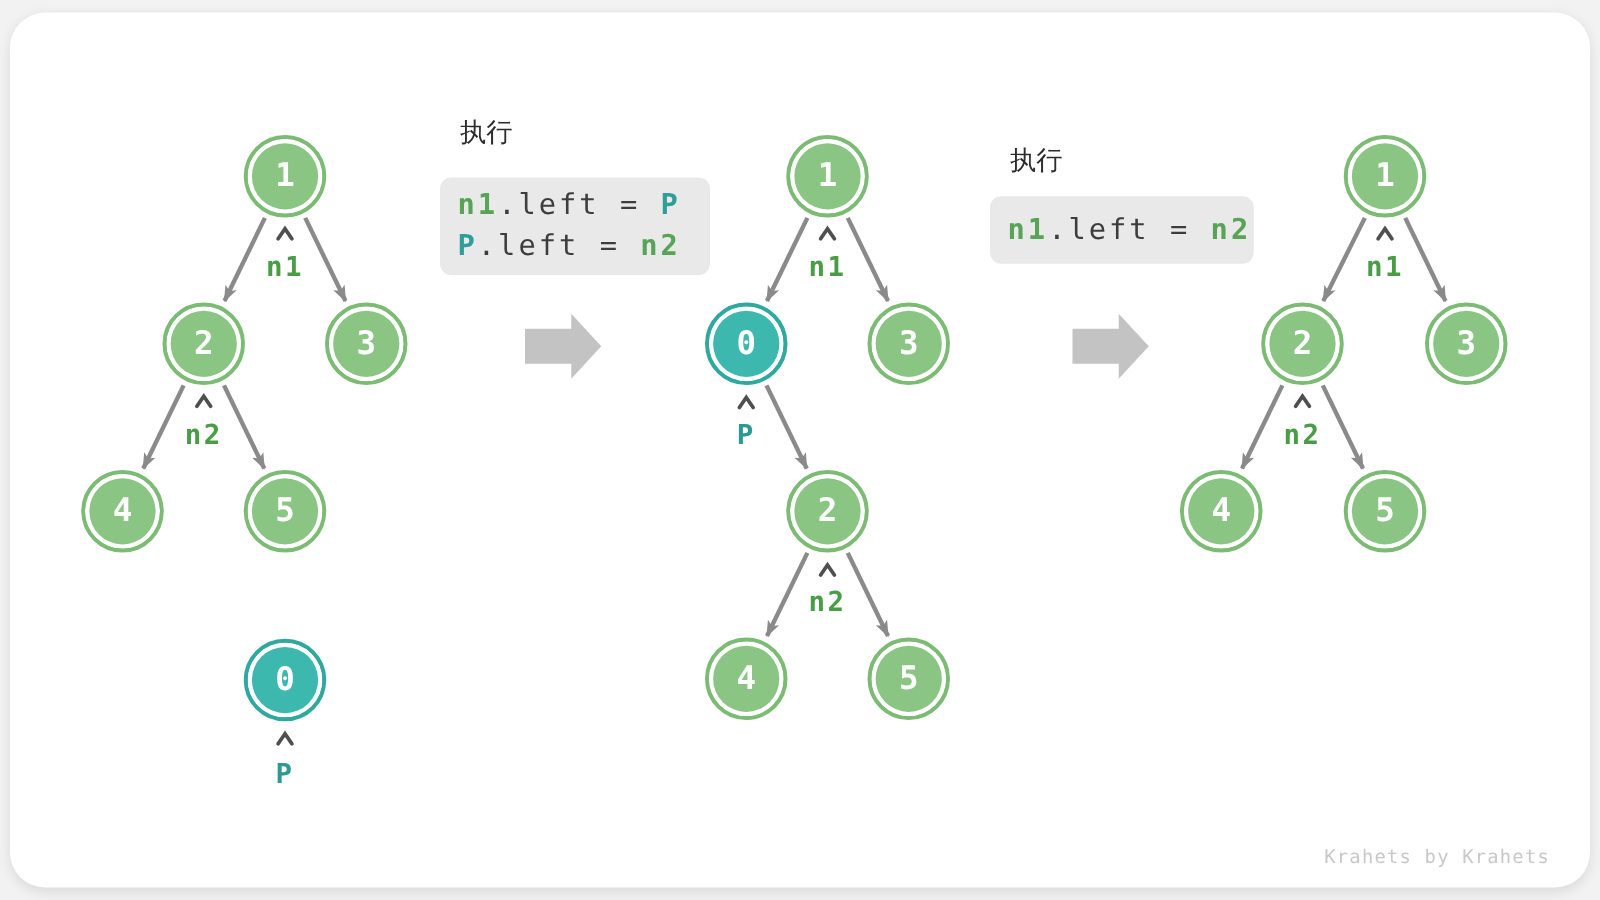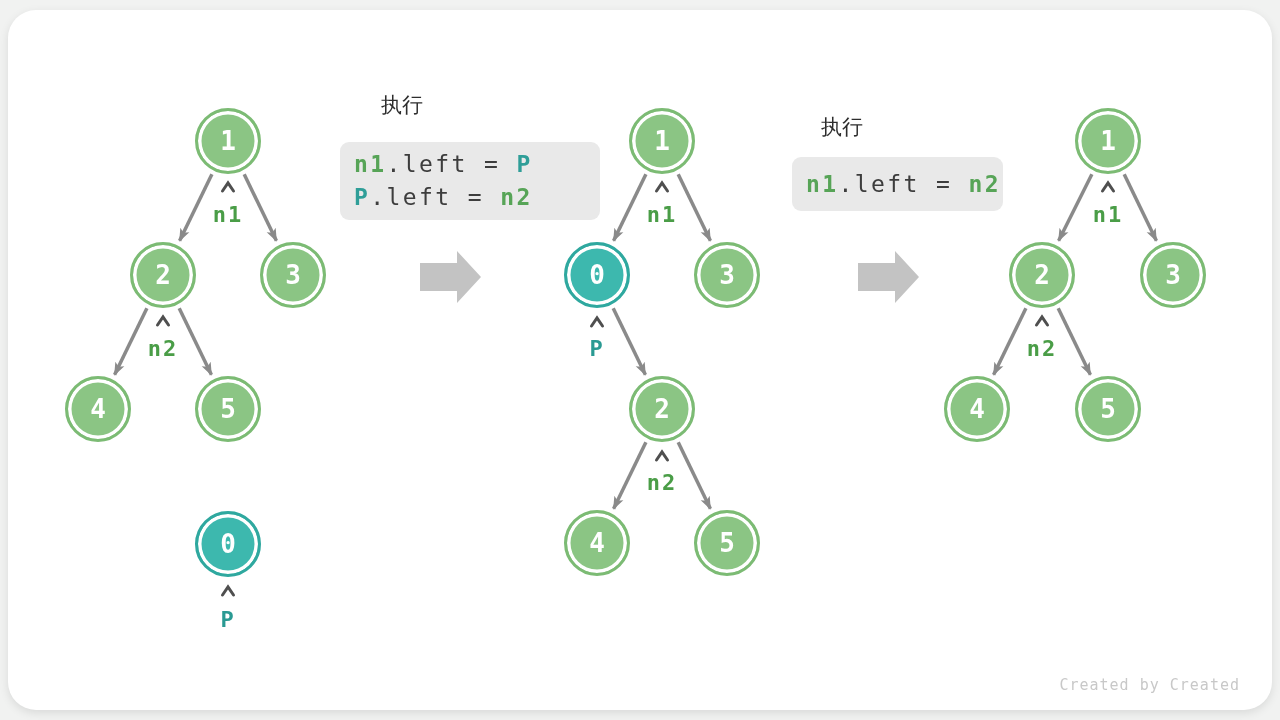--- a/index.html
+++ b/index.html
@@ -32,8 +32,7 @@
   .ptr.pteal{color:#2a9a93;}
   .exec-label{
     position:absolute;font-size:21px;line-height:22px;color:#2d2d2d;
-    font-family:Liberation Mono, monospace;
-    margin-left:13px;
+    font-family:Liberation Sans, sans-serif;
   }
   .codebox{
     position:absolute;box-sizing:border-box;background:#e9e9e9;border-radius:9px;

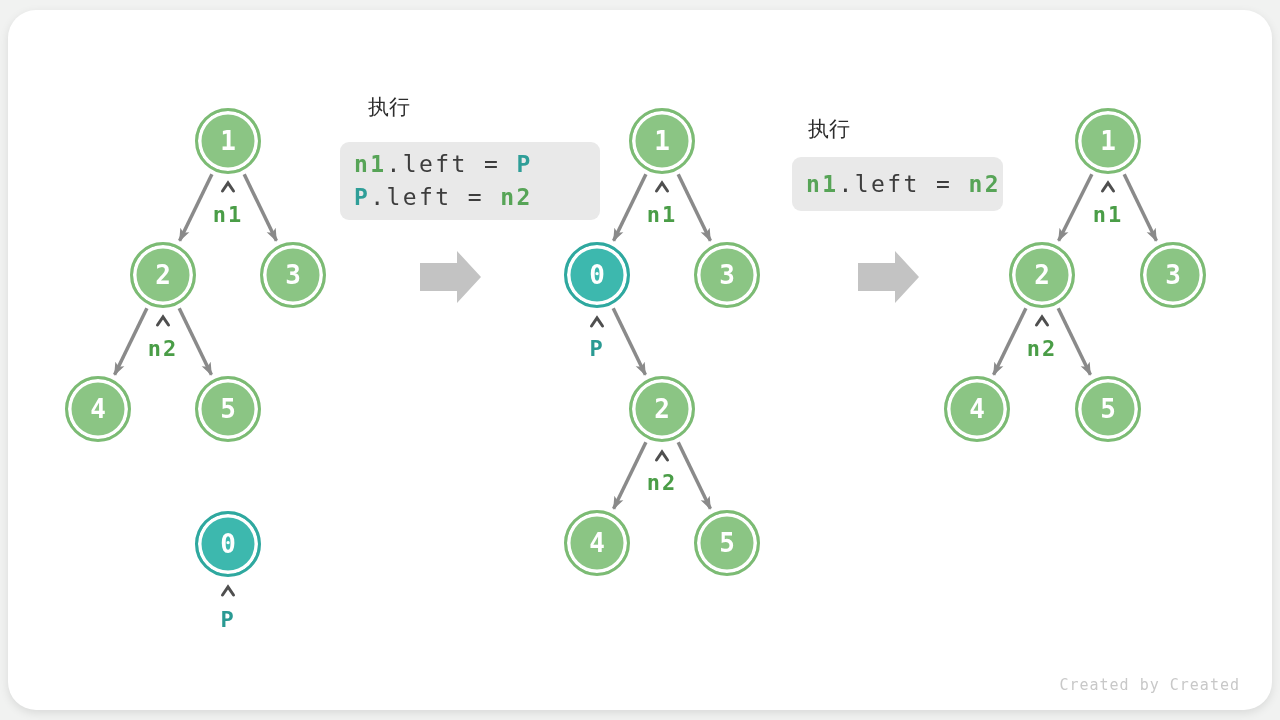--- a/index.html
+++ b/index.html
@@ -109,7 +109,7 @@
 <div class="ptr pteal" style="left:228px;top:609px">P</div>
 
 <div class="exec-label" style="left:368px;top:96px">执行</div>
-<div class="codebox" style="left:340px;top:142px;width:260px;padding:6px 0 6px 14px">
+<div class="codebox" style="left:352px;top:142px;width:216px;padding:6px 0 6px 14px">
   <div class="cl"><span class="tk-green">n1</span><span class="tk-plain">.left = </span><span class="tk-teal">P</span></div>
   <div class="cl"><span class="tk-teal">P</span><span class="tk-plain">.left = </span><span class="tk-green">n2</span></div>
 </div>

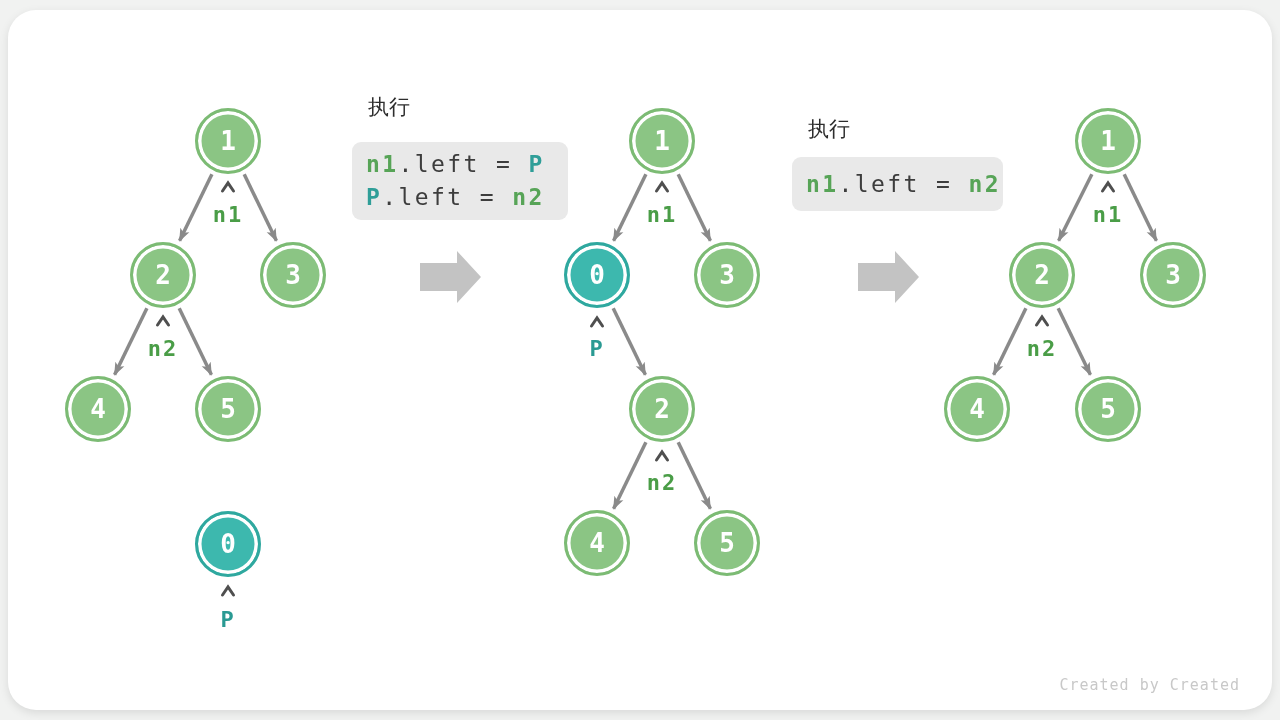--- a/index.html
+++ b/index.html
@@ -137,6 +137,6 @@
 <div class="ptr pgreen" style="left:1108px;top:204px">n1</div>
 <div class="ptr pgreen" style="left:1042px;top:338px">n2</div>
 
-<div class="watermark" style="right:40px;top:676px">Created by Created</div>
+<div class="watermark" style="right:40px;top:676px">Krahets by Krahets</div>
 
 </body></html>

